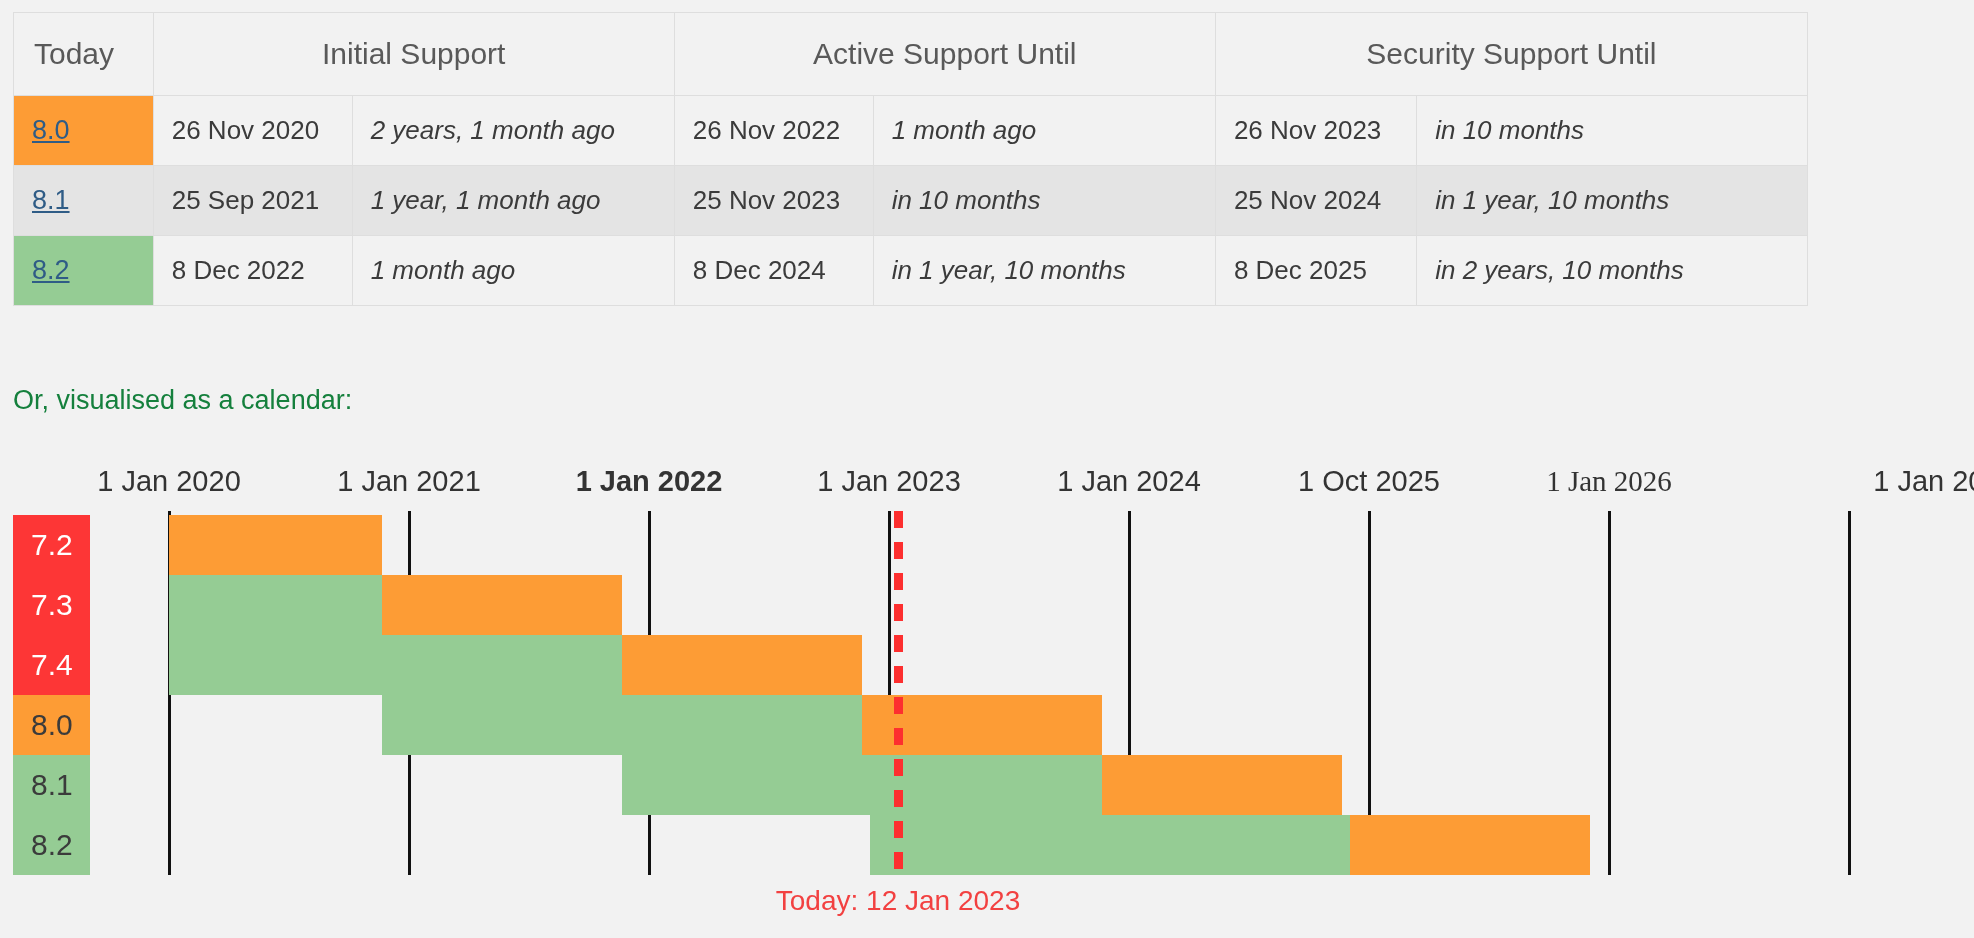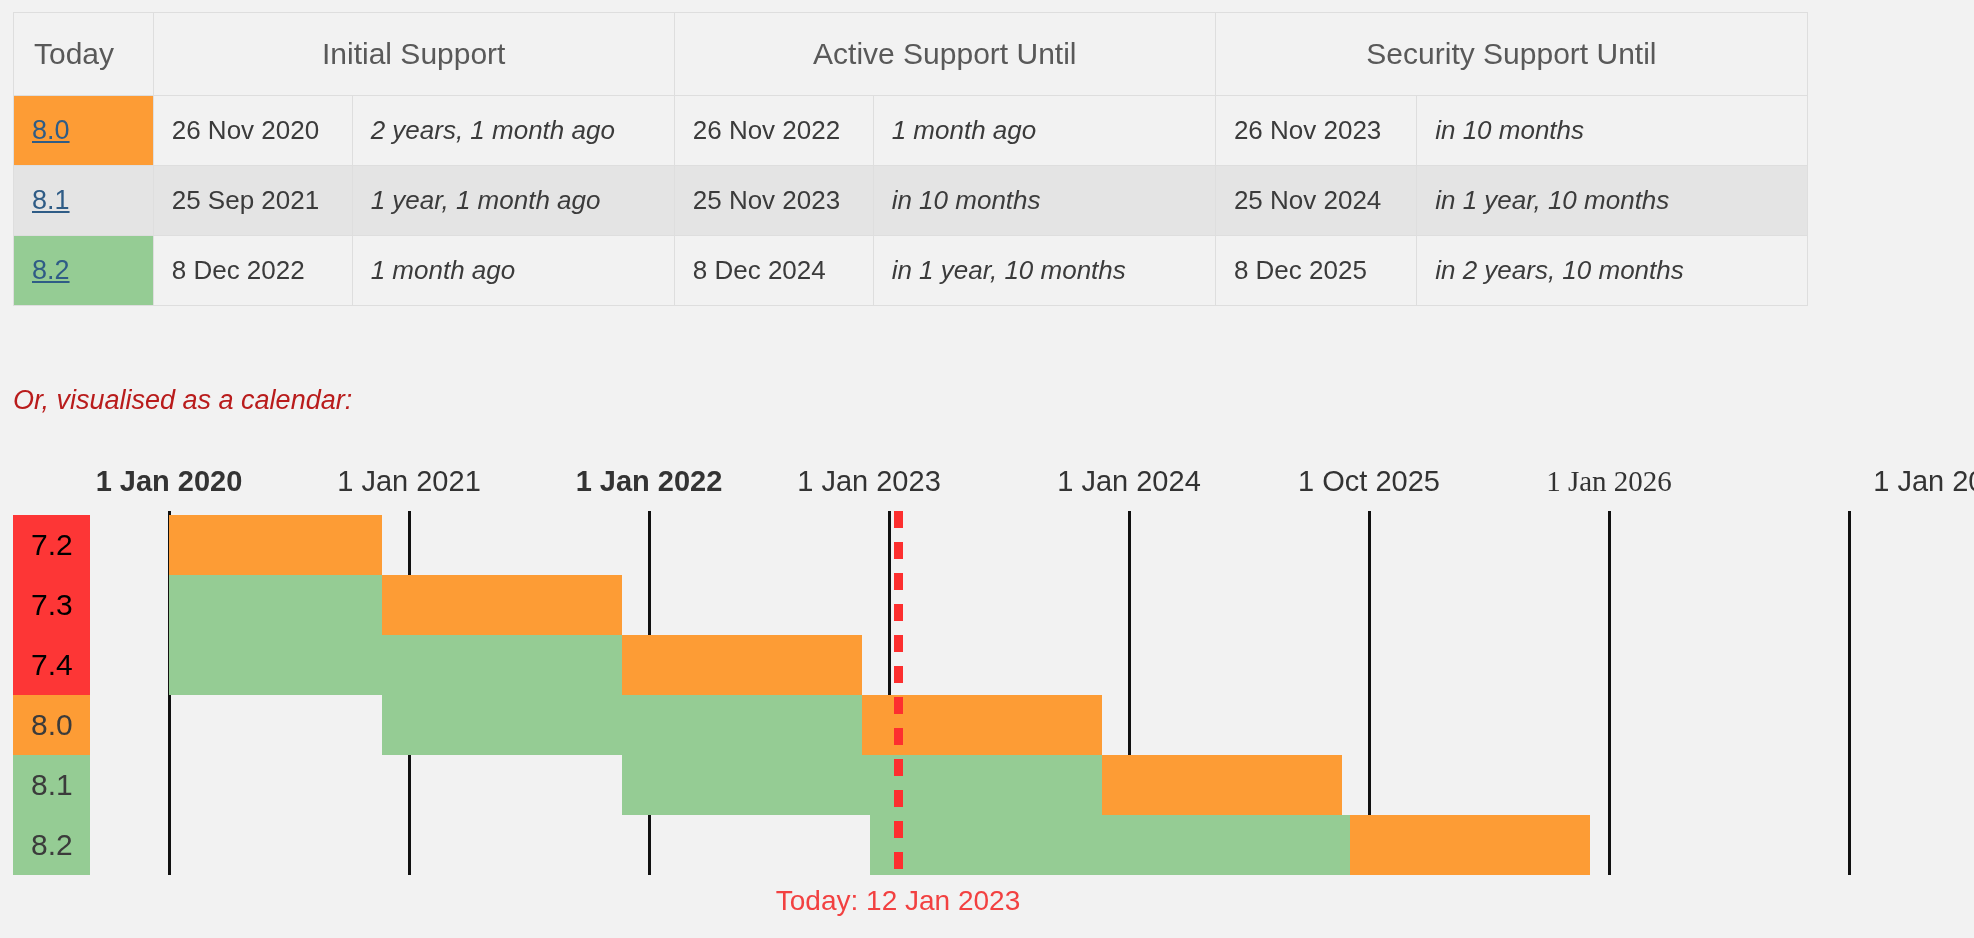--- a/index.html
+++ b/index.html
@@ -77,8 +77,7 @@
     left: 13px;
     top: 385px;
     font-size: 27px;
-    color: #b91c1c;
-    font-style: italic;
+    color: #15803d;
   }
 
   

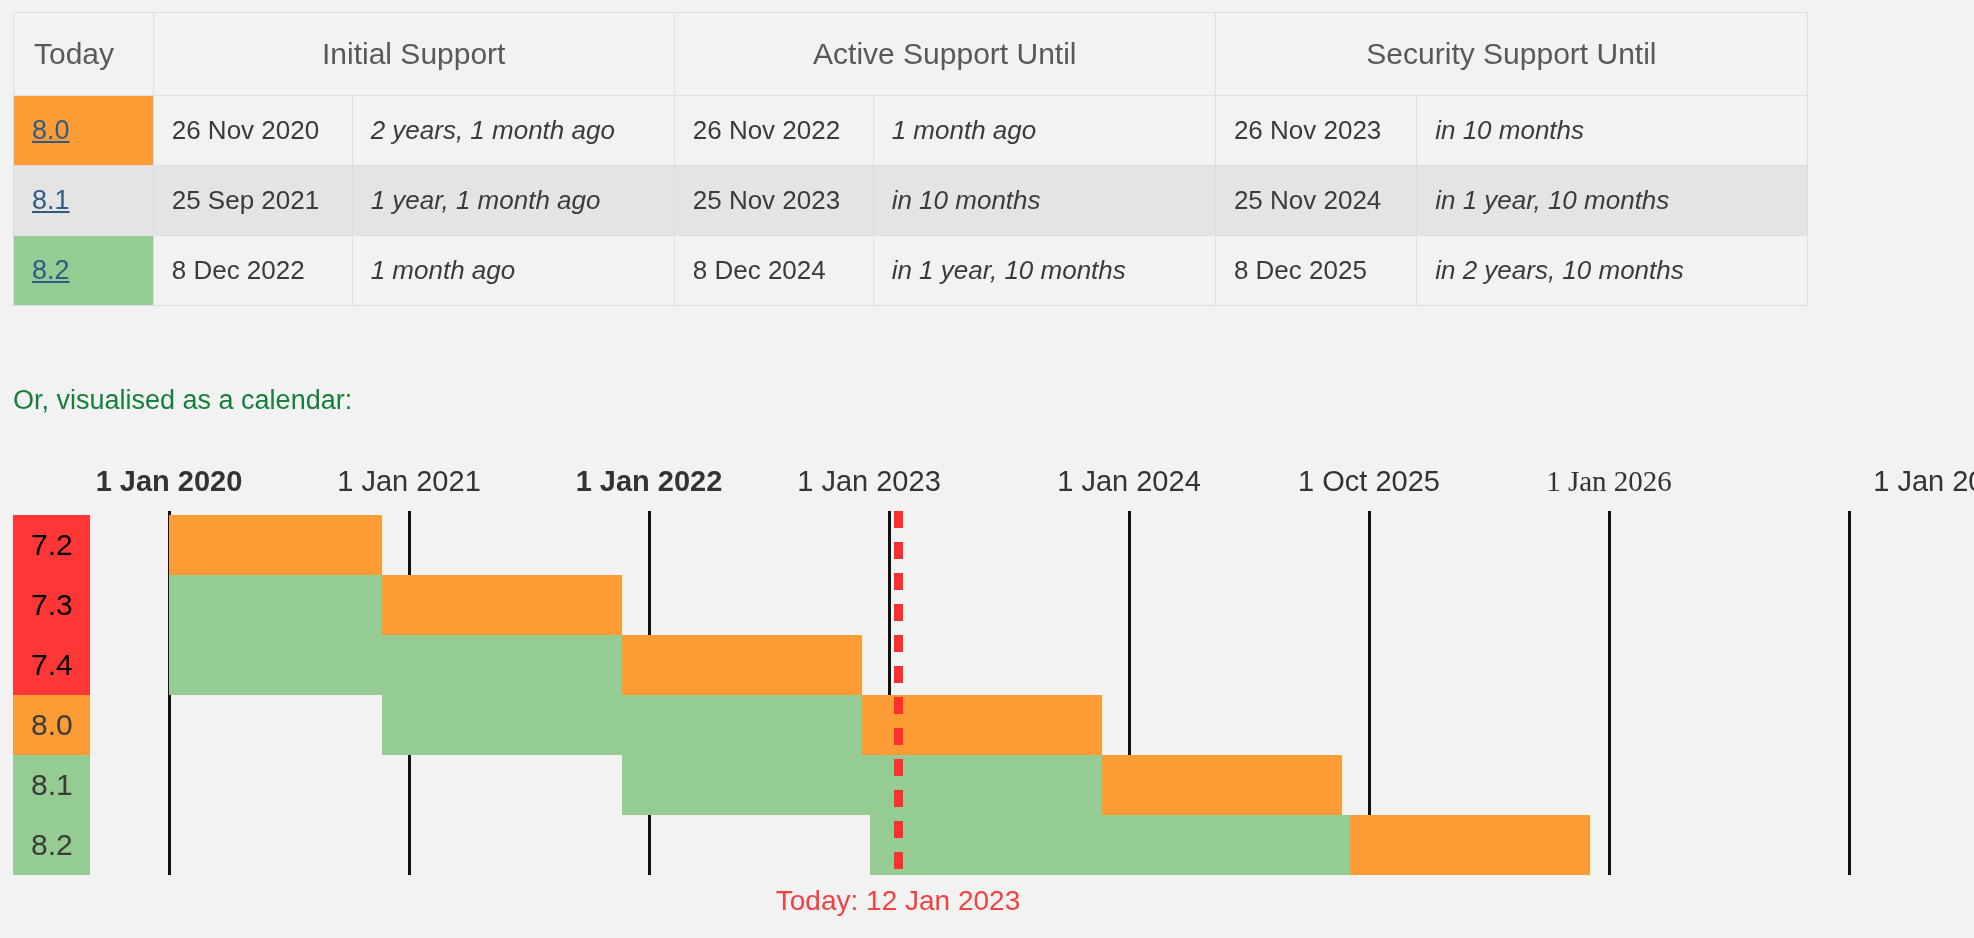--- a/index.html
+++ b/index.html
@@ -229,7 +229,7 @@
 
   <div class="cal-plot">
     <div id="ticks">
-        <div class="tick-label" style="left: 169px; font-weight: bold;">1 Jan 2020</div>
+        <div class="tick-label" style="left: 169px;">1 Jan 2020</div>
         <div class="tick-label" style="left: 409px;">1 Jan 2021</div>
         <div class="tick-label" style="left: 649px; font-weight: bold;">1 Jan 2022</div>
         <div class="tick-label" style="left: 869px;">1 Jan 2023</div>

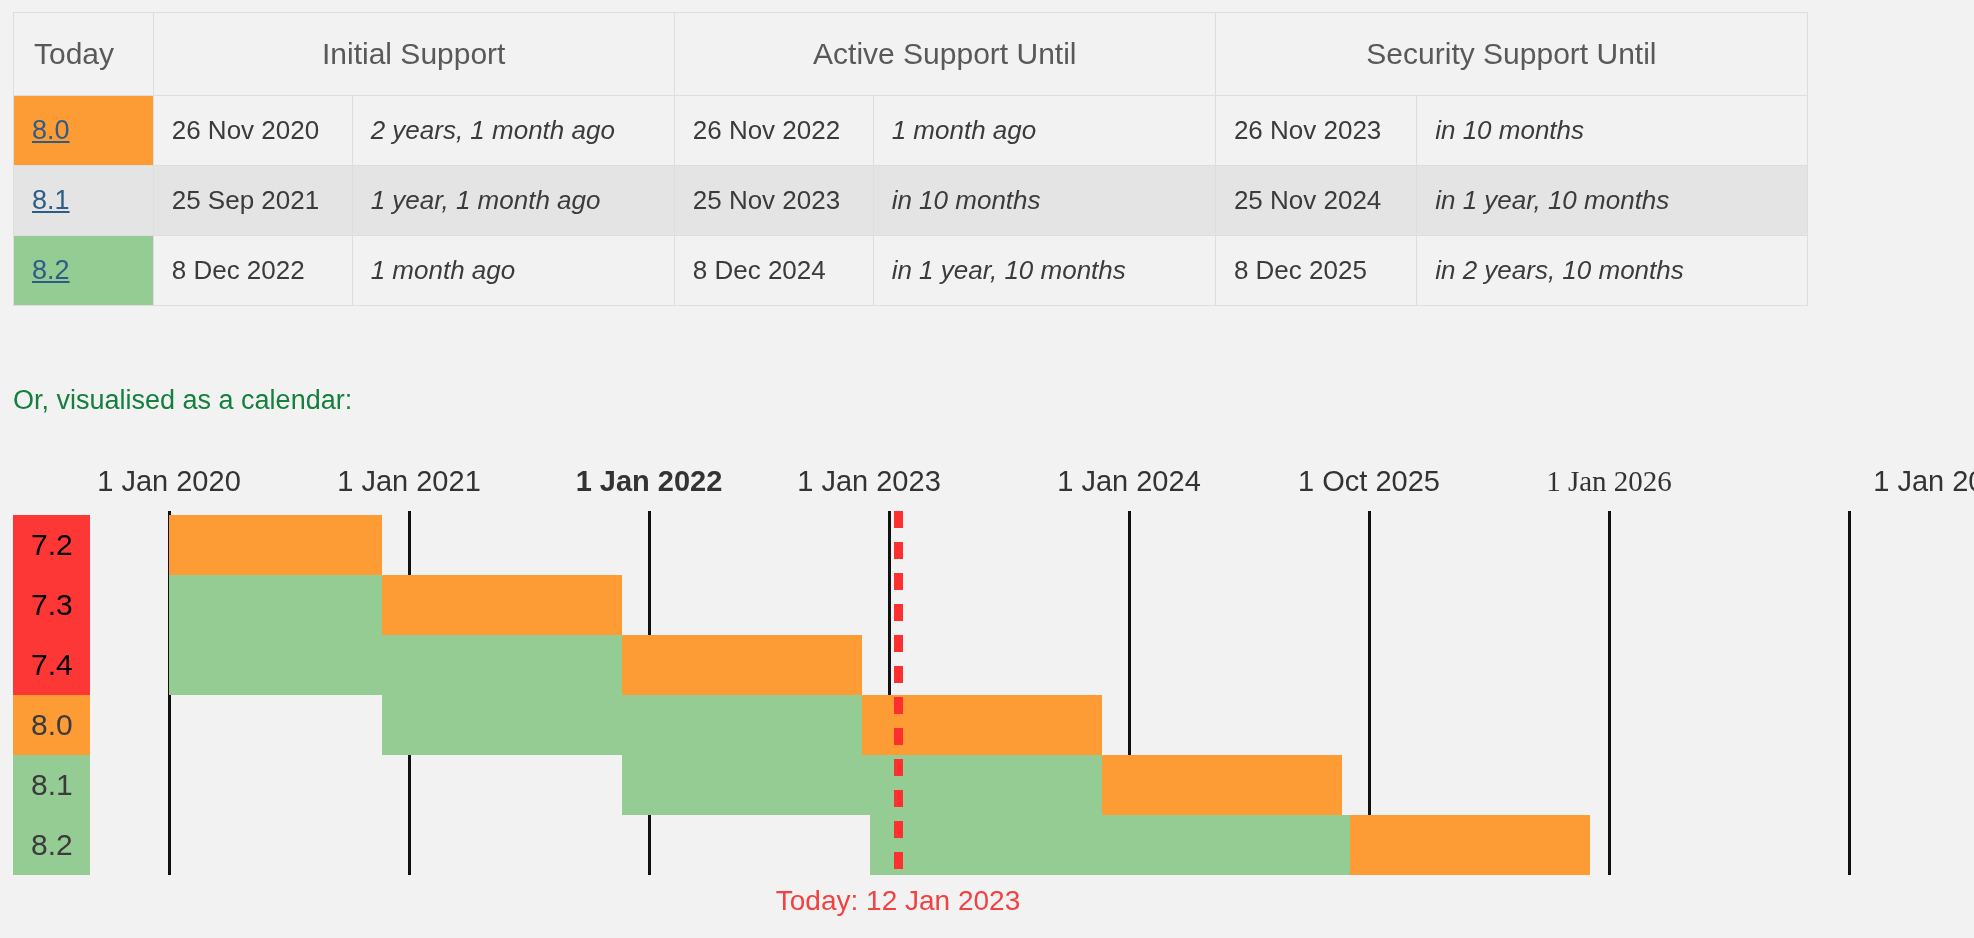--- a/index.html
+++ b/index.html
@@ -232,7 +232,7 @@
         <div class="tick-label" style="left: 169px;">1 Jan 2020</div>
         <div class="tick-label" style="left: 409px;">1 Jan 2021</div>
         <div class="tick-label" style="left: 649px; font-weight: bold;">1 Jan 2022</div>
-        <div class="tick-label" style="left: 869px;">1 Jan 2023</div>
+        <div class="tick-label" style="left: 889px;">1 Jan 2023</div>
         <div class="tick-label" style="left: 1129px;">1 Jan 2024</div>
         <div class="tick-label" style="left: 1369px;">1 Oct 2025</div>
         <div class="tick-label" style="left: 1609px; font-family: Liberation Serif, serif;">1 Jan 2026</div>

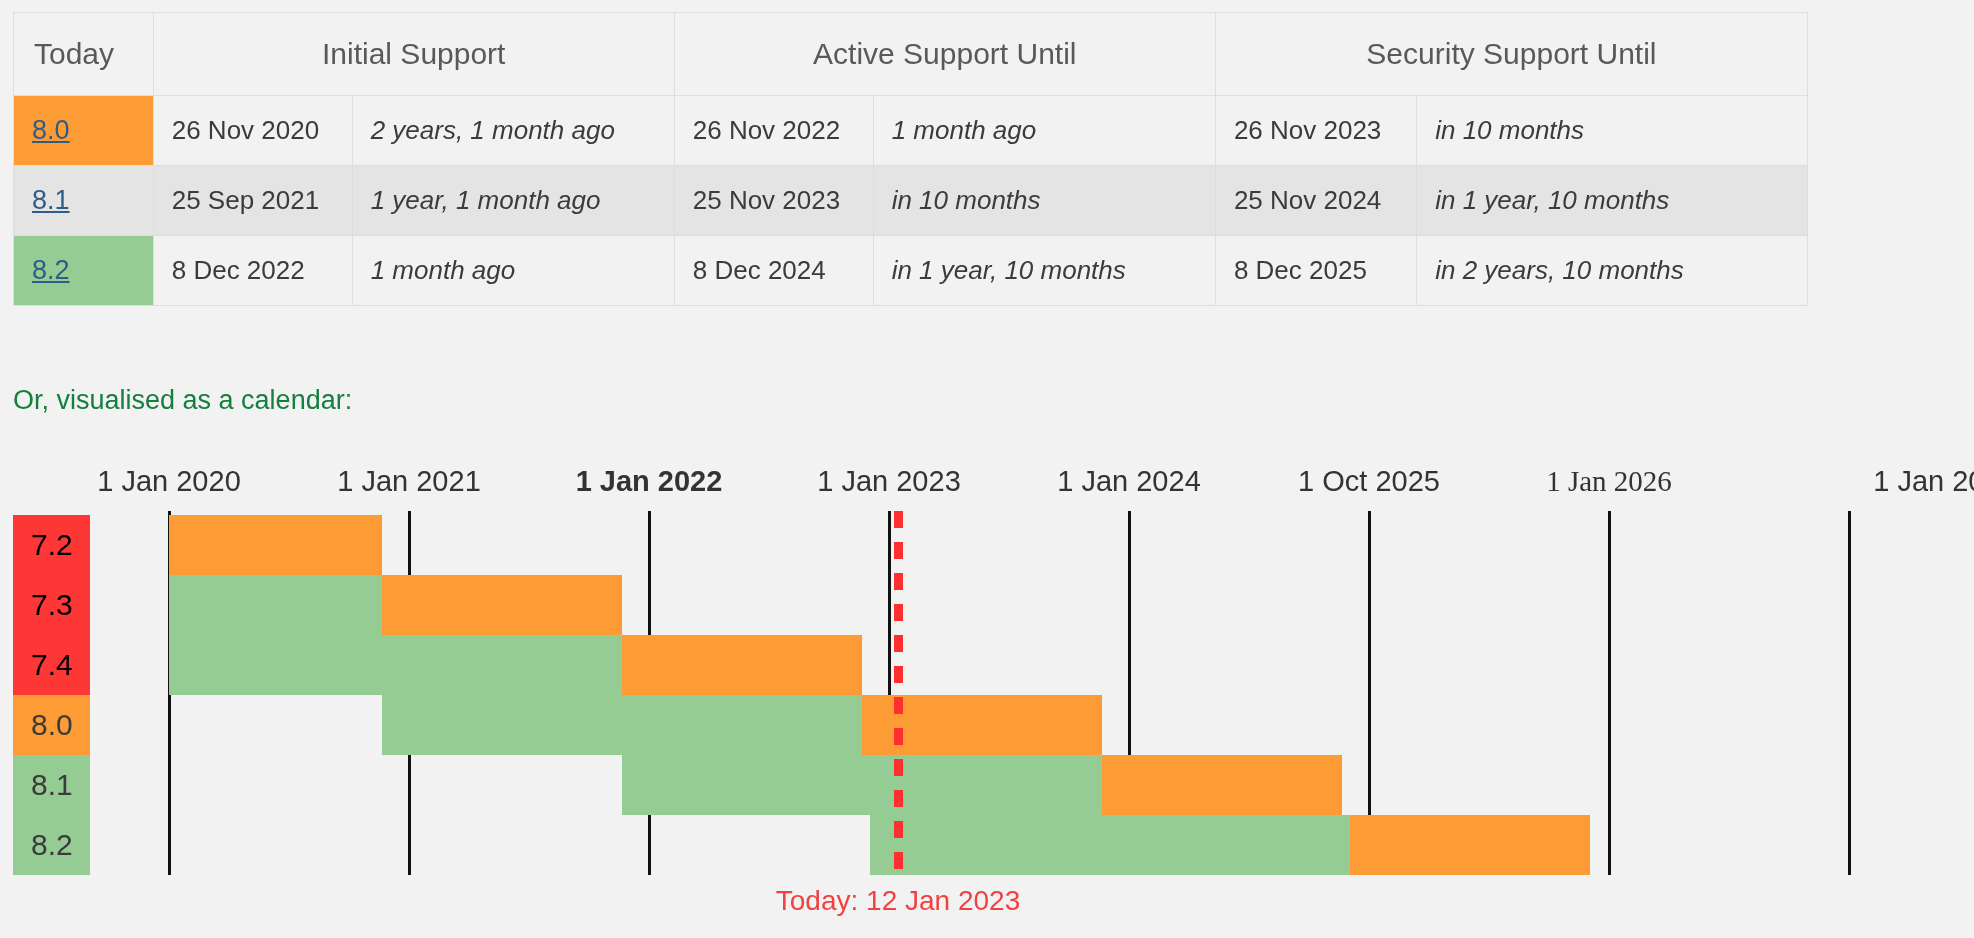--- a/index.html
+++ b/index.html
@@ -101,7 +101,7 @@
     padding-left: 18px;
     box-sizing: border-box;
   }
-  .cal-label.c-red   { background: #fd3636; color: #000000; }
+  .cal-label.c-red   { background: #fd3636; color: #ffffff; }
   .cal-label.c-orange{ background: #fd9c35; color: #3b3b3b; }
   .cal-label.c-green { background: #95cc94; color: #3b3b3b; }
 

